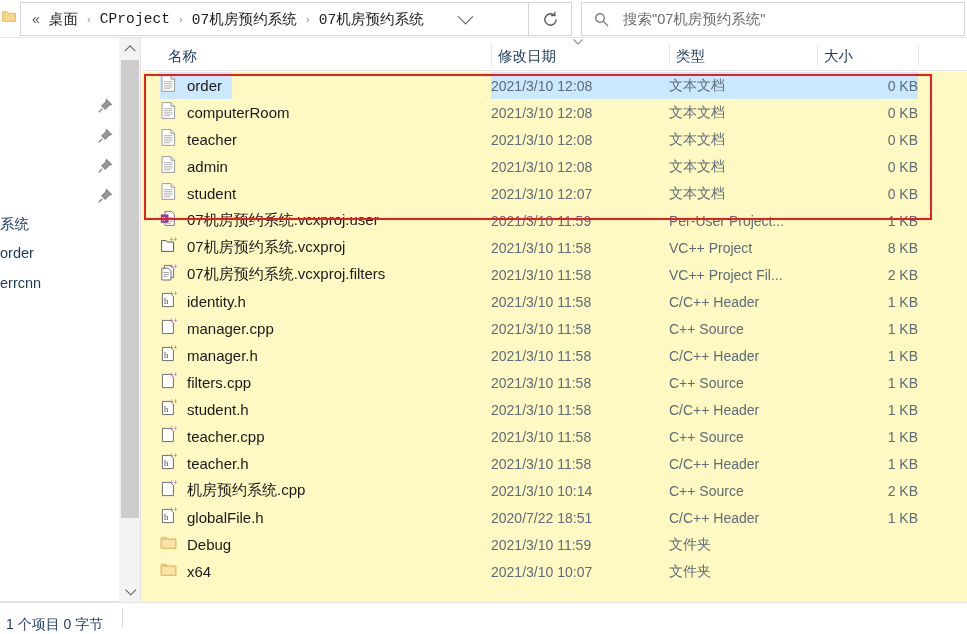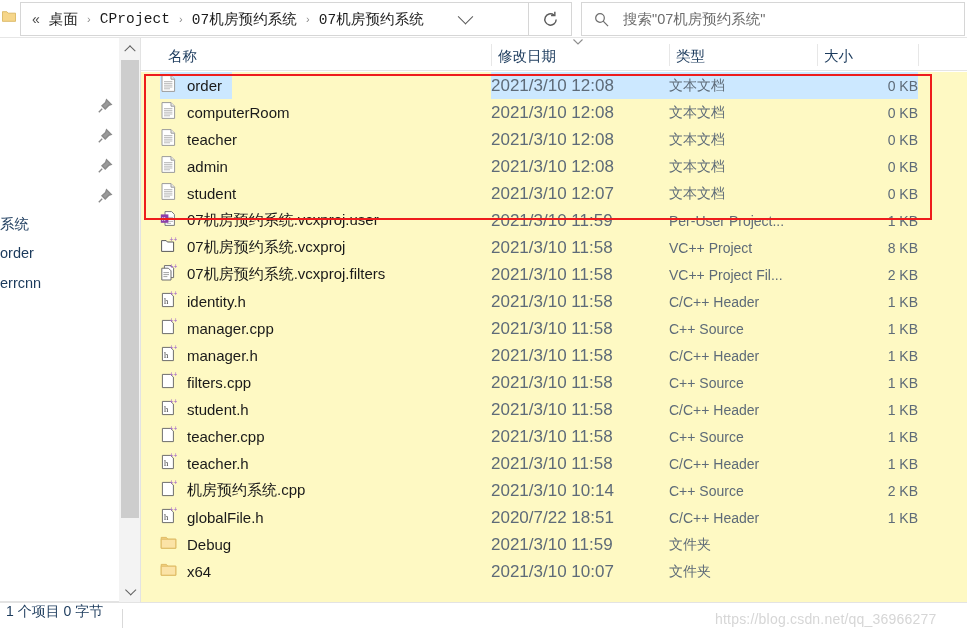--- a/index.html
+++ b/index.html
@@ -216,7 +216,7 @@
     left: 350px; top: 0;
     width: 178px; height: 27px;
     display: flex; align-items: center;
-    font-size: 17px;
+    font-size: 14px;
     color: #5e6b78;
     white-space: nowrap;
   }

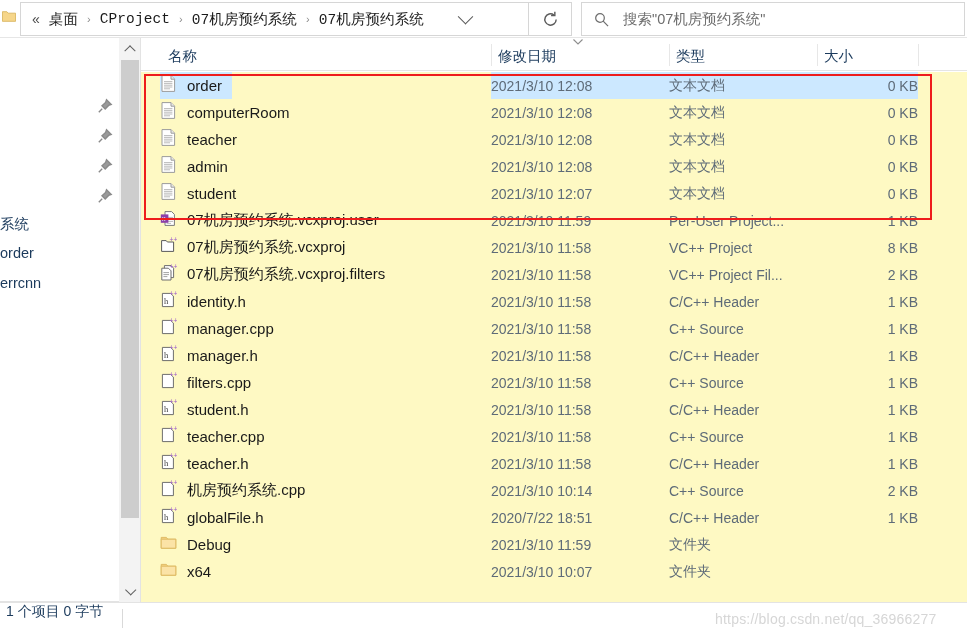--- a/index.html
+++ b/index.html
@@ -259,7 +259,7 @@
   }
   .status-text {
     position: absolute;
-    left: 6px; top: 0;
+    left: 6px; top: 13px;
     font-size: 14px;
     color: #1b3a5c;
     white-space: nowrap;

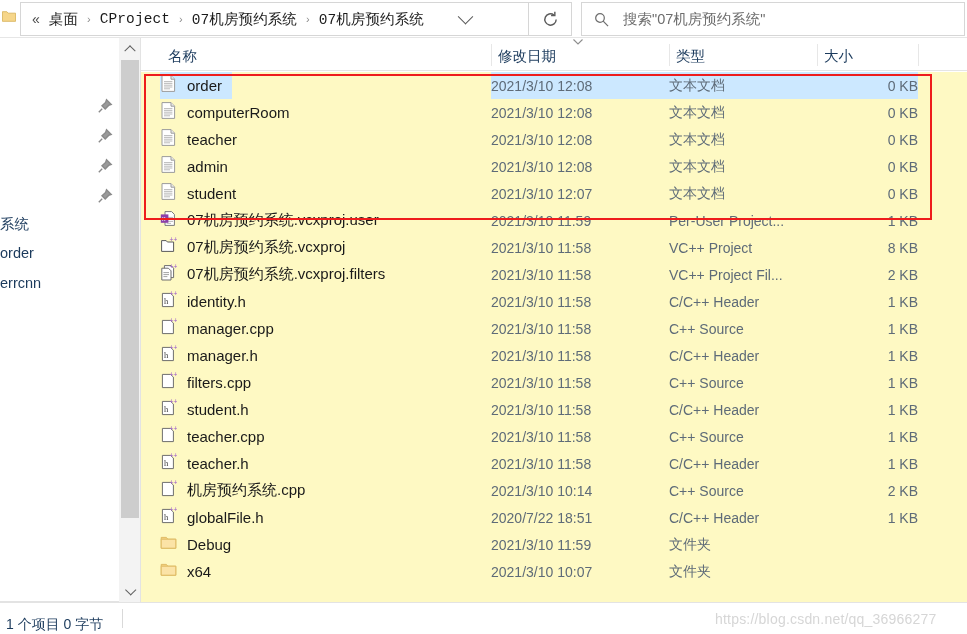--- a/index.html
+++ b/index.html
@@ -683,7 +683,6 @@
   <div class="statusbar">
     <span class="status-text">1 个项目  0 字节</span>
     <span class="status-sep"></span>
-    <span class="watermark">https://blog.csdn.net/qq_36966277</span>
 
   </div>
 

